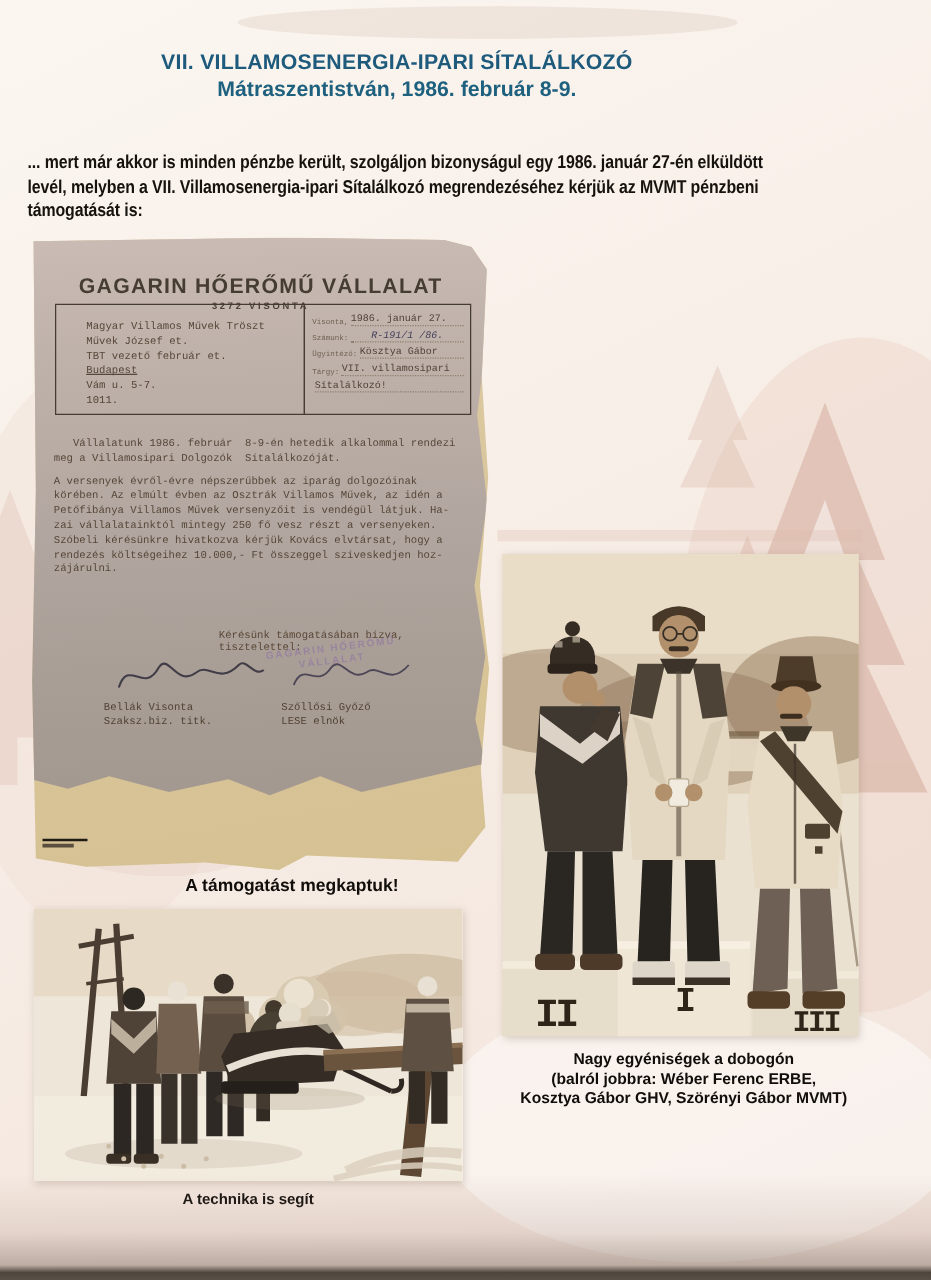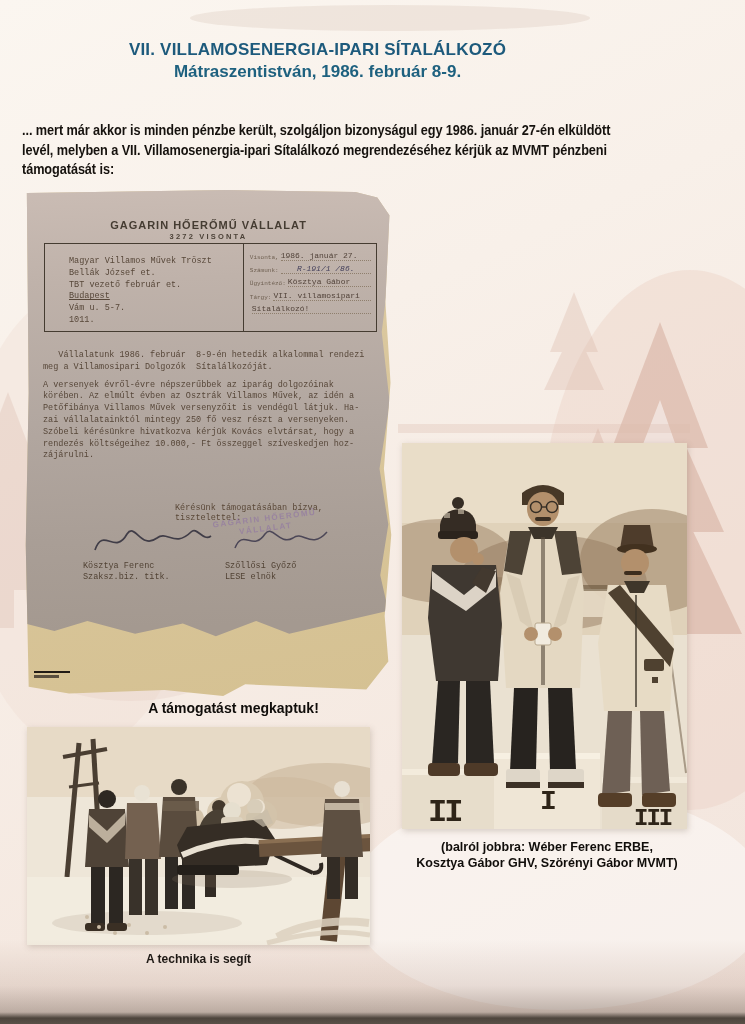--- a/index.html
+++ b/index.html
@@ -27,7 +27,7 @@
     clip-path:polygon(0 0,100% 0,99.6% 14%,97.2% 28%,99.4% 42%,96.6% 55%,99% 66%,96.8% 76%,99% 83%,84% 85.5%,72% 87.5%,63% 85%,52% 88%,43% 85.5%,30% 87.5%,17% 85%,8% 87%,0 85.5%);}
   .letter *{z-index:3;}
   .l-head{position:absolute;top:29px;left:0;width:100%;text-align:center;}
-  .l-company{font-size:11px;font-weight:bold;letter-spacing:1px;color:#453c32;font-family:"Liberation Sans",sans-serif;}
+  .l-company{font-size:17px;font-weight:bold;letter-spacing:1px;color:#453c32;font-family:"Liberation Sans",sans-serif;}
   .l-addr{font-size:7.5px;font-weight:bold;letter-spacing:2.2px;color:#4c4238;margin-top:1px;}
   .l-boxes{position:absolute;top:53px;left:19px;width:334px;display:flex;}
   .l-box{border:1.2px solid #453c31;height:89px;box-sizing:border-box;}

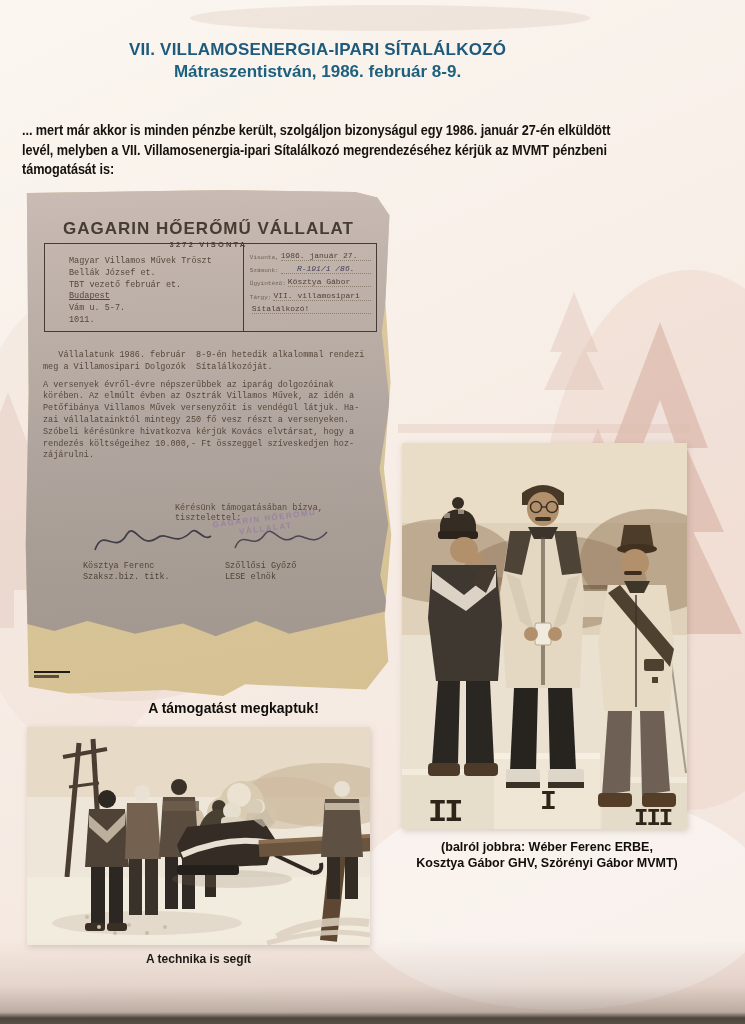--- a/index.html
+++ b/index.html
@@ -127,7 +127,7 @@
     <div class="l-boxes">
       <div class="l-box recipient">
         <div class="l-line">Magyar Villamos Művek Tröszt</div>
-        <div class="l-line">Bellák József et.</div>
+        <div class="l-line">Művek József et.</div>
         <div class="l-line">TBT vezető február et.</div>
         <div class="l-line u">Budapest</div>
         <div class="l-line">Vám u. 5-7.</div>

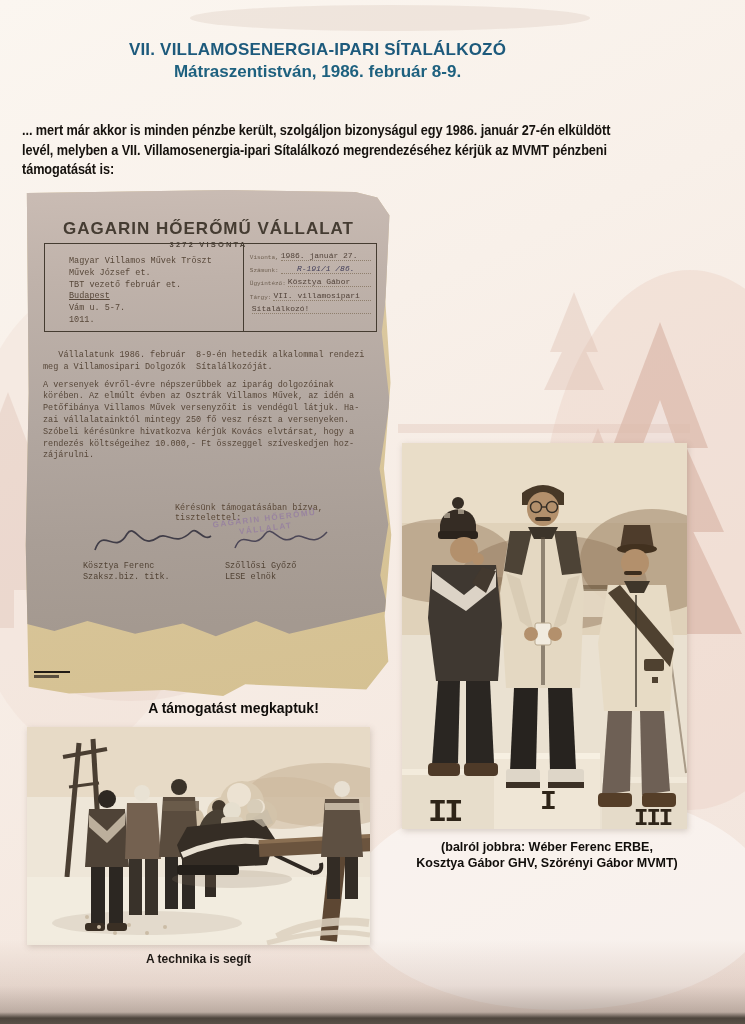--- a/index.html
+++ b/index.html
@@ -187,7 +187,7 @@
 
     <div class="l-signers">
       <div class="signer s-left">
-        <div>Kösztya Ferenc</div>
+        <div>Bellák Visonta</div>
         <div>Szaksz.biz. titk.</div>
       </div>
       <div class="signer s-right">

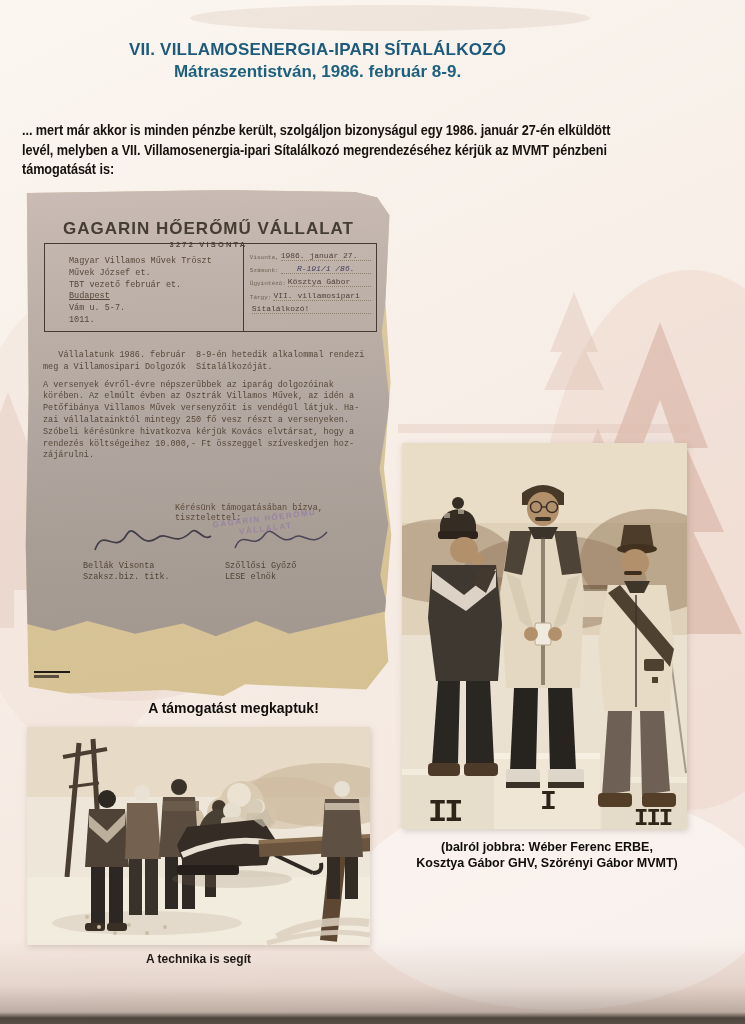--- a/index.html
+++ b/index.html
@@ -294,6 +294,7 @@
   </figure>
 
   <div class="caption cap-podium">
+    <div>Nagy egyéniségek a dobogón</div>
     <div>(balról jobbra: Wéber Ferenc ERBE,</div>
     <div>Kosztya Gábor GHV, Szörényi Gábor MVMT)</div>
   </div>

